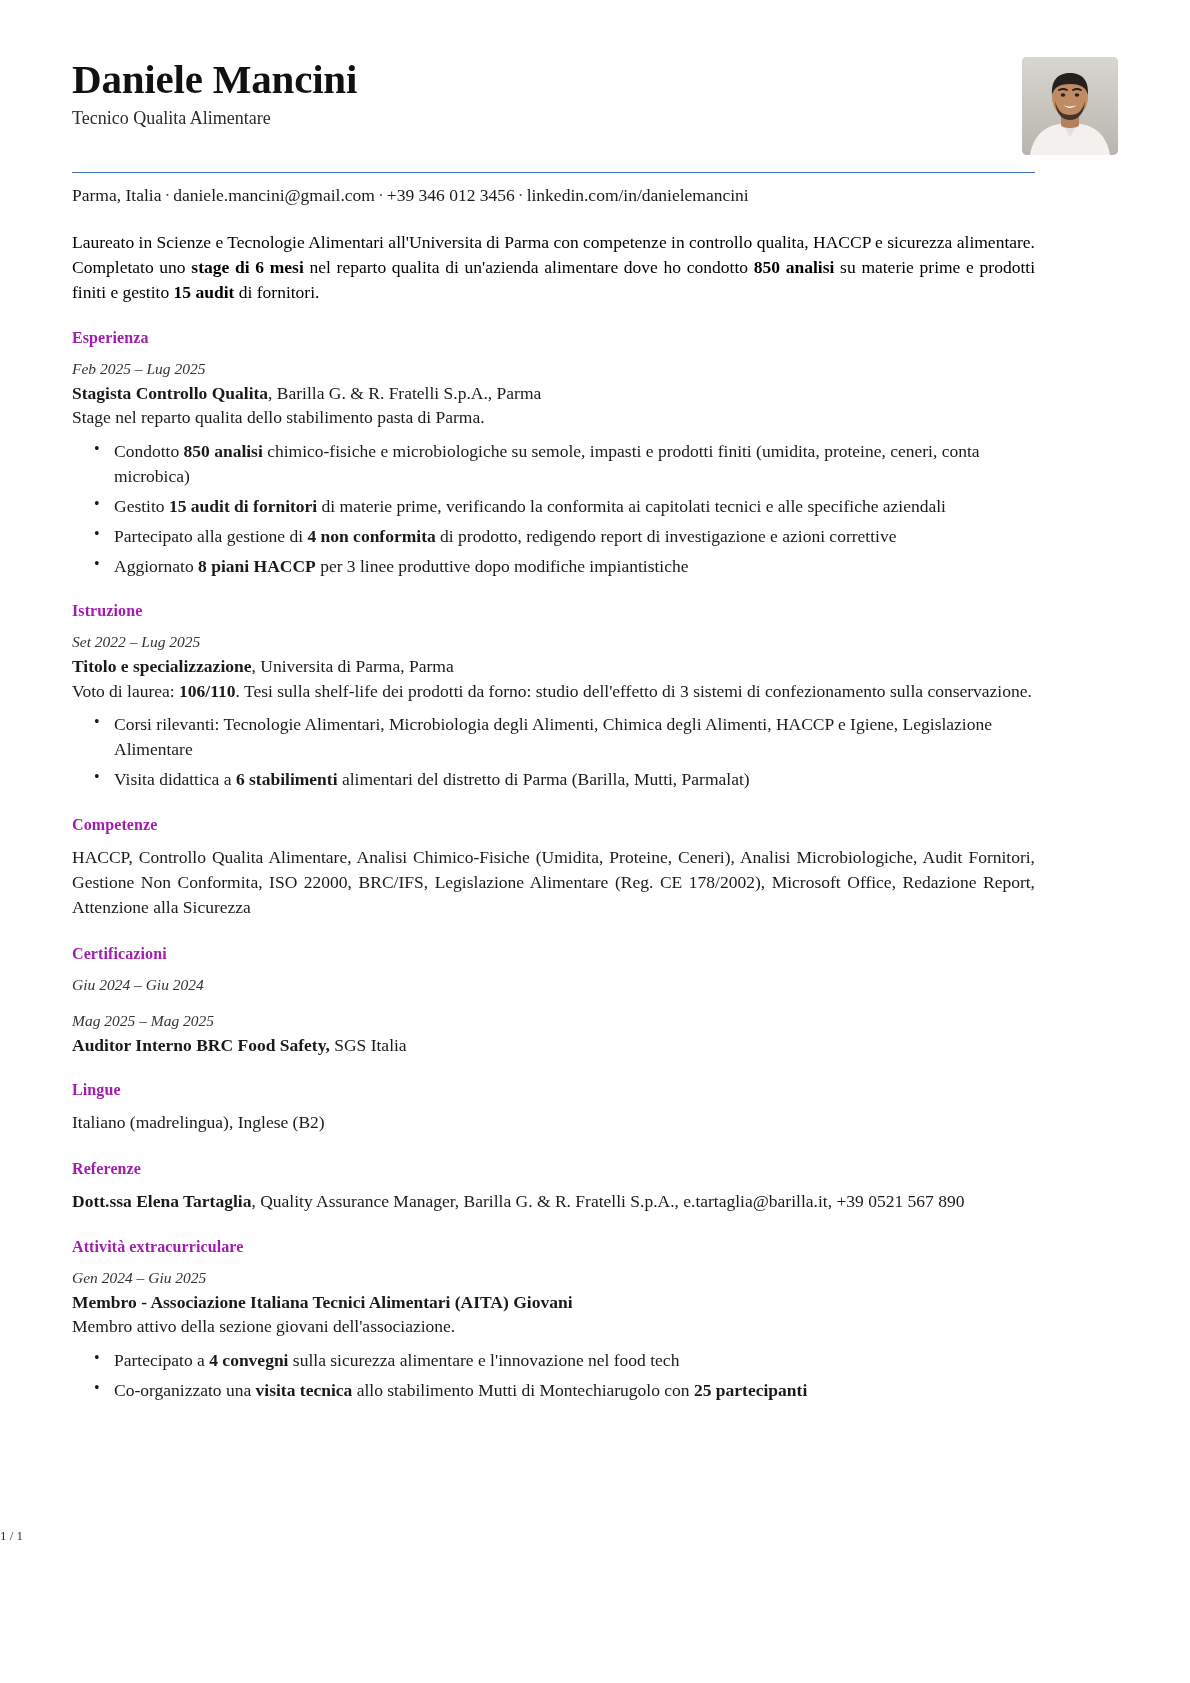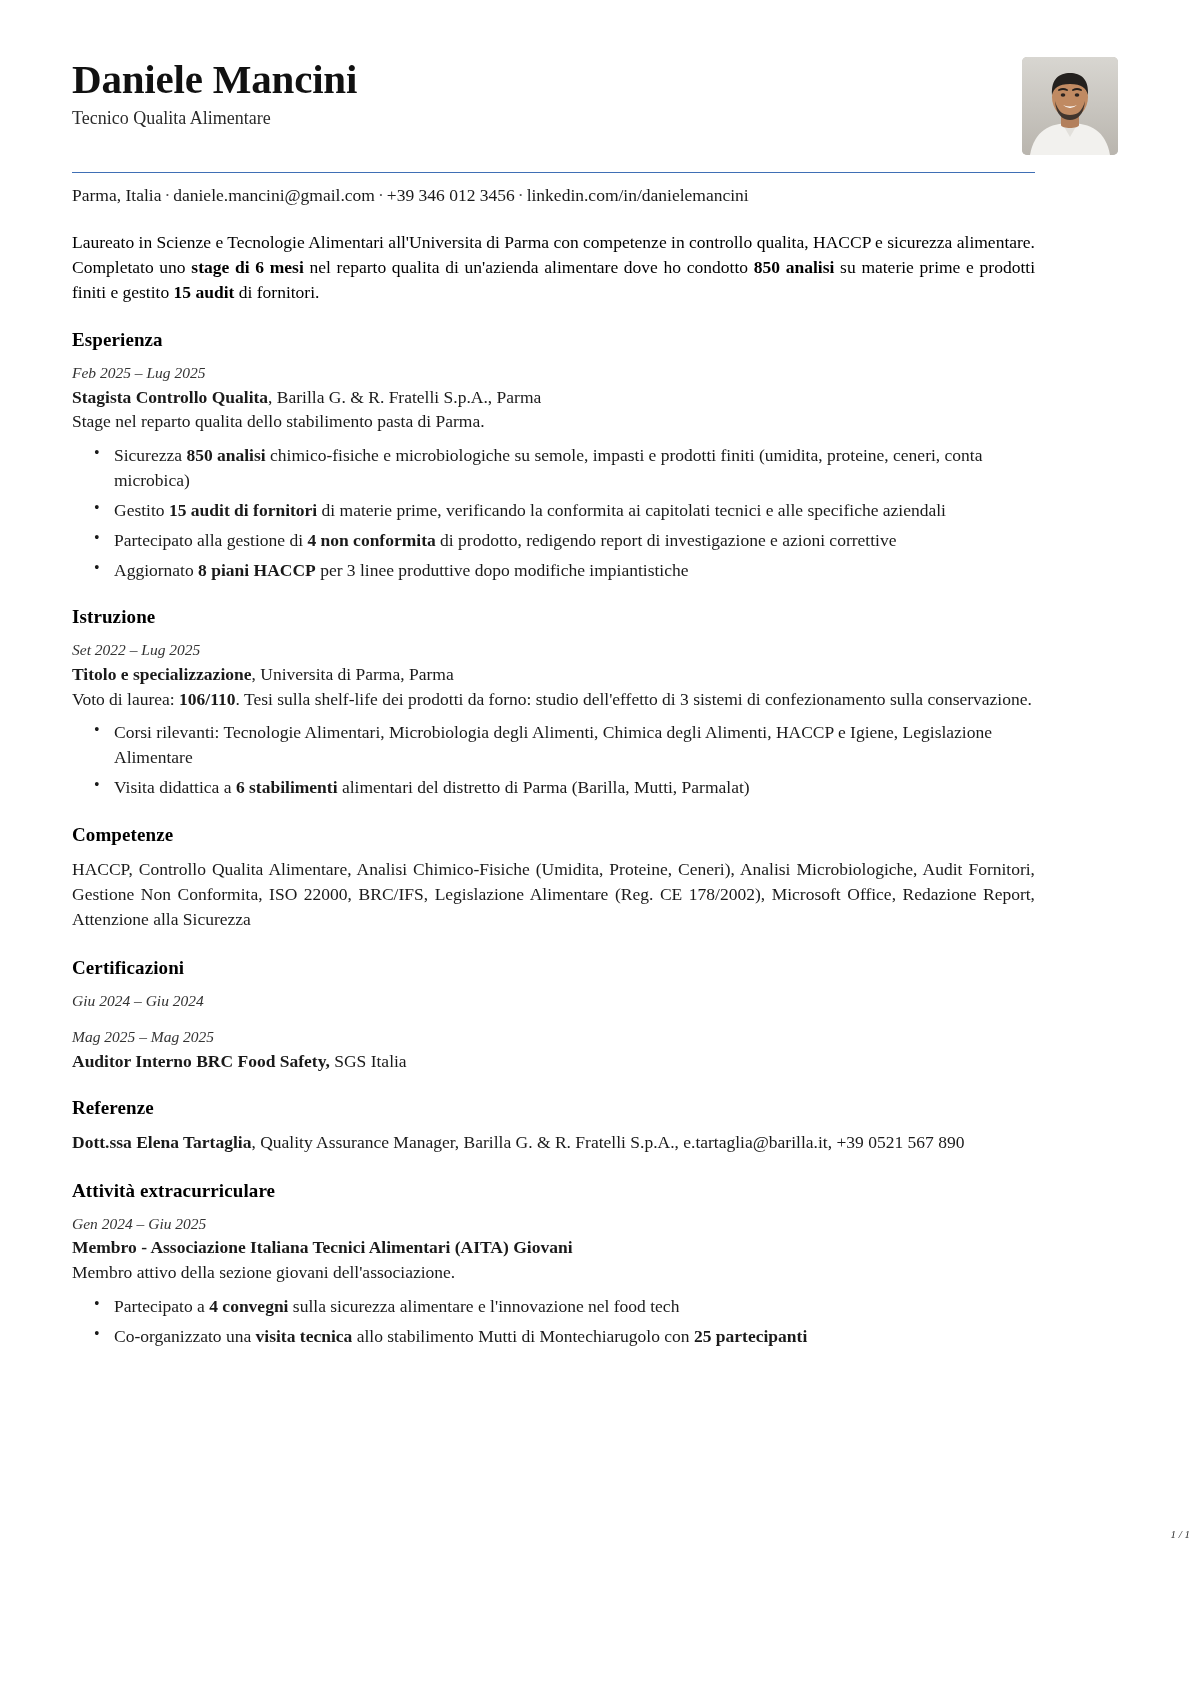--- a/index.html
+++ b/index.html
@@ -80,11 +80,11 @@
   
   .section { margin-top: 24px; }
   .section-title {
-    font-size: 19px;
+    font-size: 16px;
     font-weight: 700;
     letter-spacing: 0.1px;
     margin: 0 0 11px 0;
-    color: #000000;
+    color: #a21caf;
   }
   .entry { margin-bottom: 2px; }
   .entry + .entry { margin-top: 15px; }

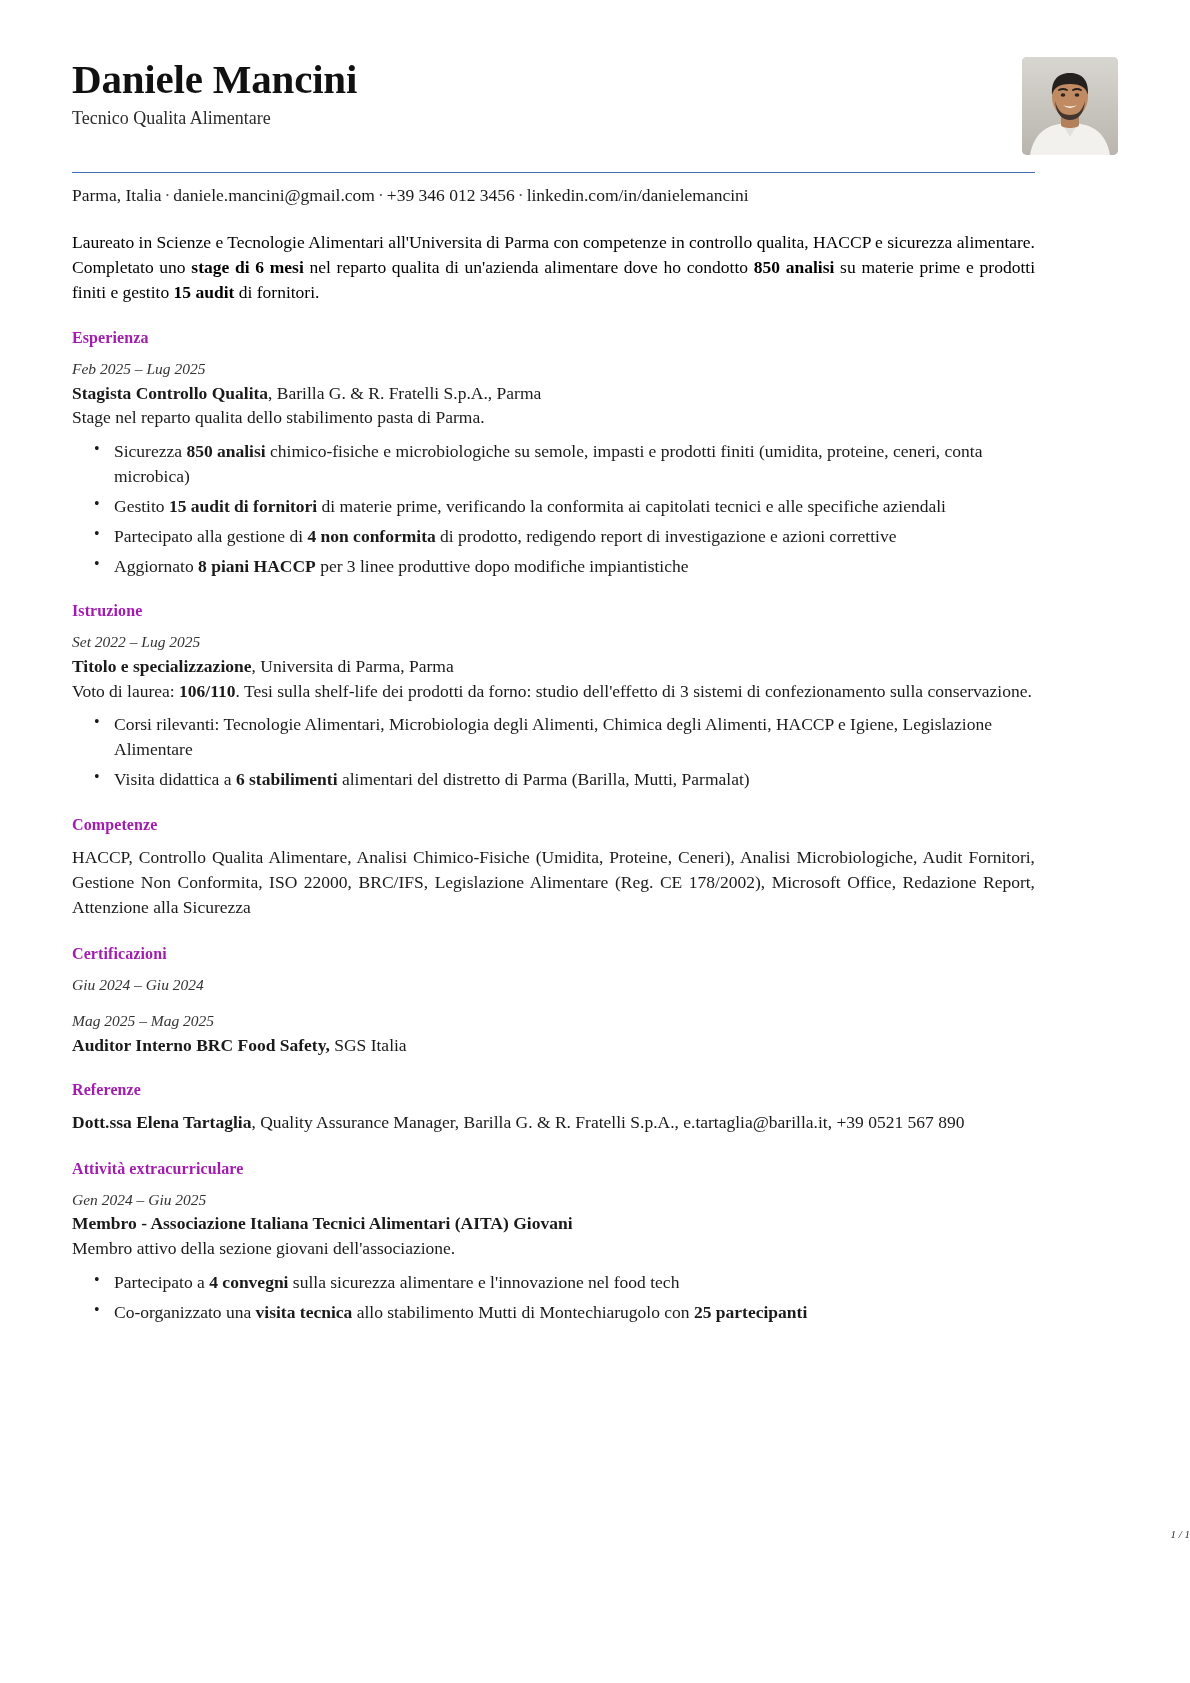--- a/index.html
+++ b/index.html
@@ -199,7 +199,7 @@
       <div class="entry-head"><b>Stagista Controllo Qualita</b><span>, Barilla G. &amp; R. Fratelli S.p.A., Parma</span></div>
       <div class="entry-desc">Stage nel reparto qualita dello stabilimento pasta di Parma.</div>
       <ul class="bullets">
-        <li><span>Sicurezza </span><b>850 analisi</b><span> chimico-fisiche e microbiologiche su semole, impasti e prodotti finiti (umidita, proteine, ceneri, conta microbica)</span></li>
+        <li><span>Condotto </span><b>850 analisi</b><span> chimico-fisiche e microbiologiche su semole, impasti e prodotti finiti (umidita, proteine, ceneri, conta microbica)</span></li>
         <li><span>Gestito </span><b>15 audit di fornitori</b><span> di materie prime, verificando la conformita ai capitolati tecnici e alle specifiche aziendali</span></li>
         <li><span>Partecipato alla gestione di </span><b>4 non conformita</b><span> di prodotto, redigendo report di investigazione e azioni correttive</span></li>
         <li><span>Aggiornato </span><b>8 piani HACCP</b><span> per 3 linee produttive dopo modifiche impiantistiche</span></li>

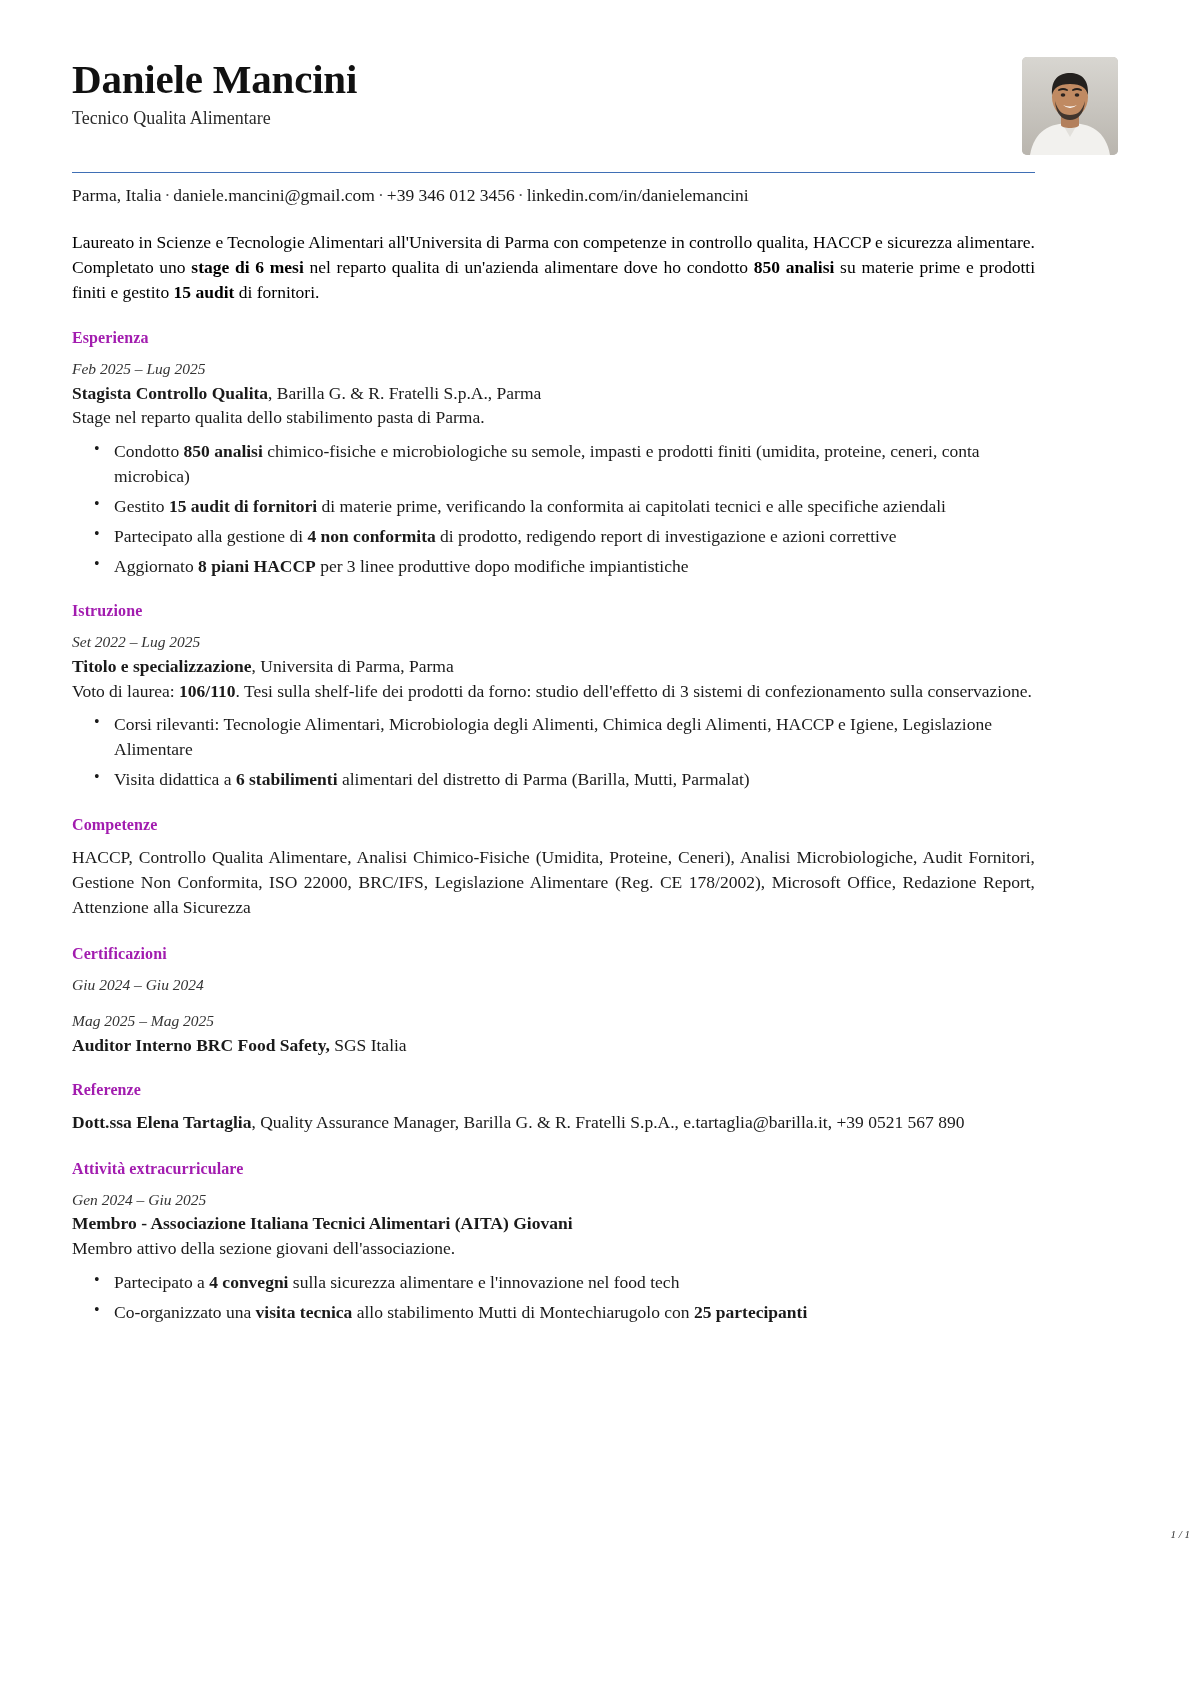--- a/index.html
+++ b/index.html
@@ -236,6 +236,10 @@
     </div>
   </div>
 
+  <div class="section">
+    <h2 class="section-title">Lingue</h2>
+    <div class="plain-para">Italiano (madrelingua), Inglese (B2)</div>
+  </div>
 
   <div class="section">
     <h2 class="section-title">Referenze</h2>

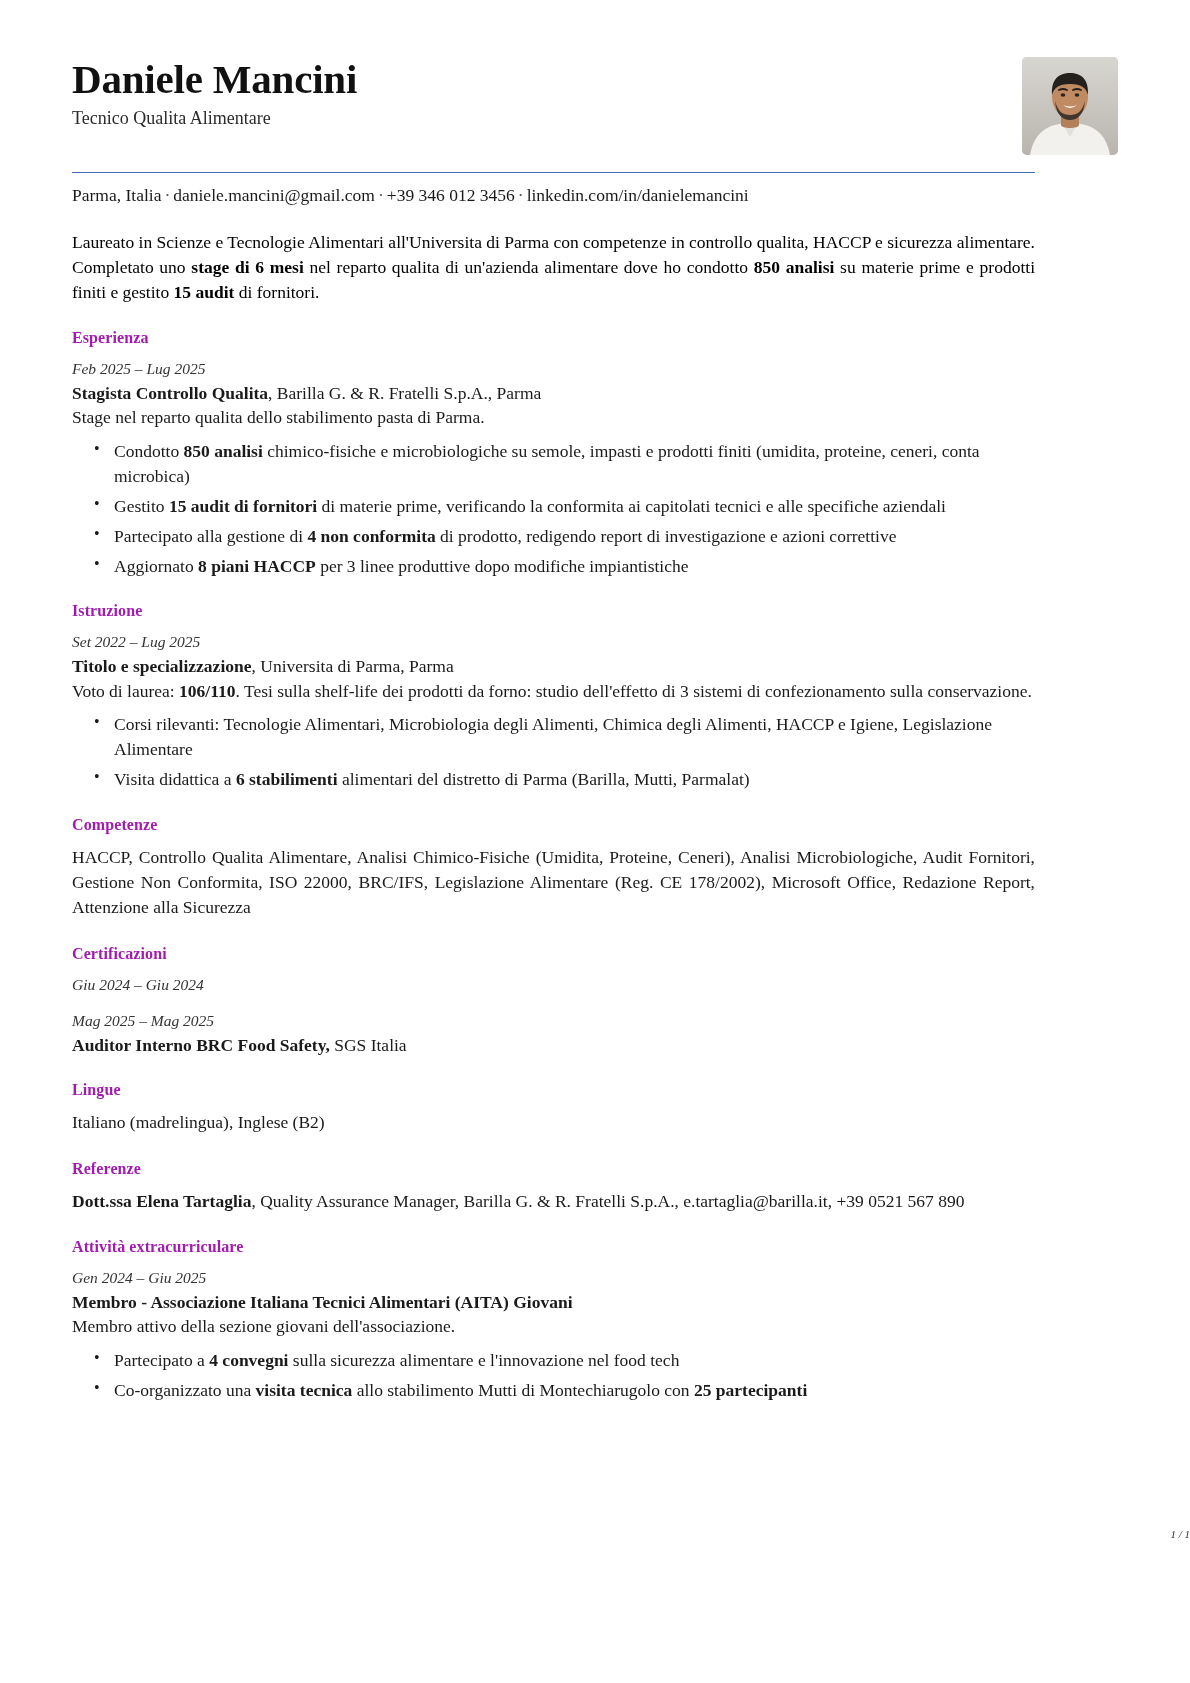--- a/index.html
+++ b/index.html
@@ -137,10 +137,9 @@
     left: 0;
     right: 0;
     top: 1528px;
-    text-align: right;
-    font-size: 11px;
+    text-align: left;
+    font-size: 13px;
     color: #333333;
-    font-style: italic;
   }
 </style>
 </head>

